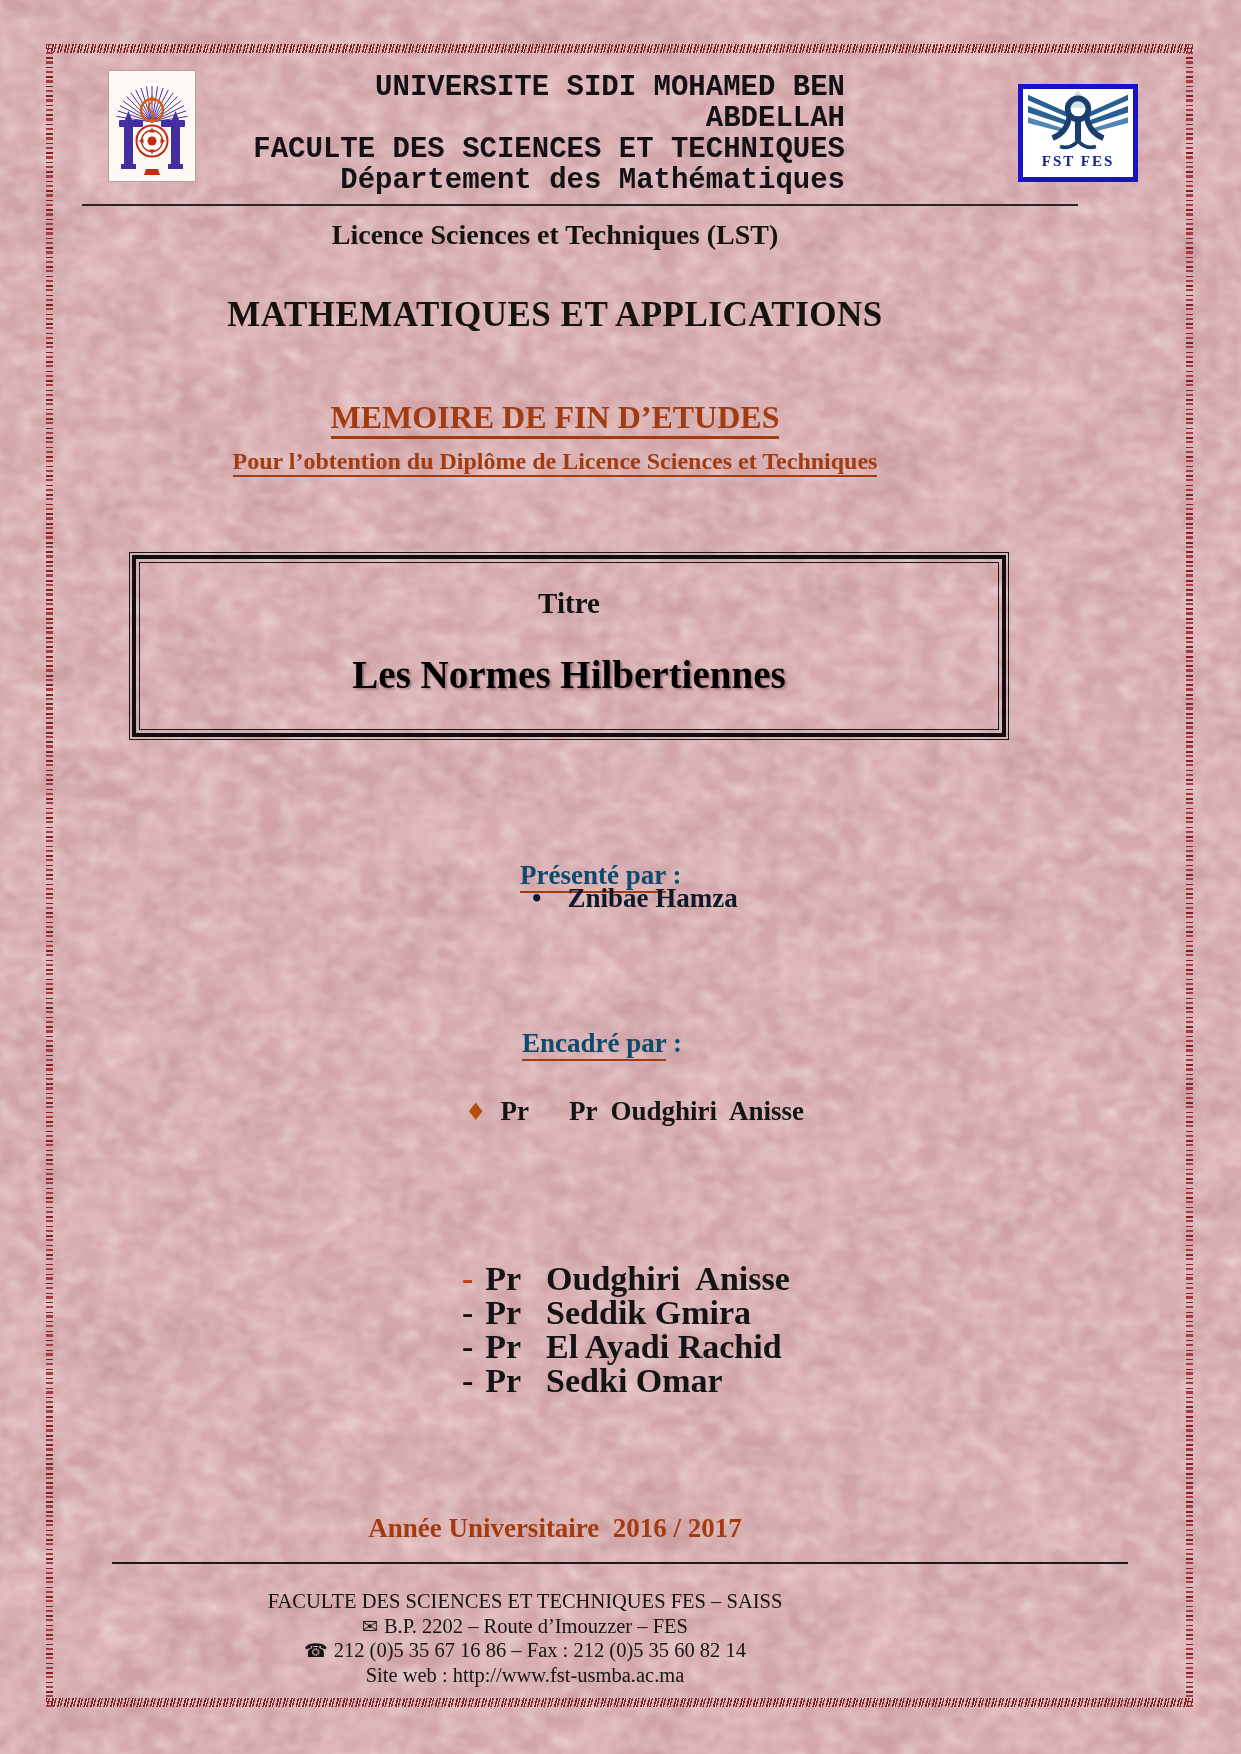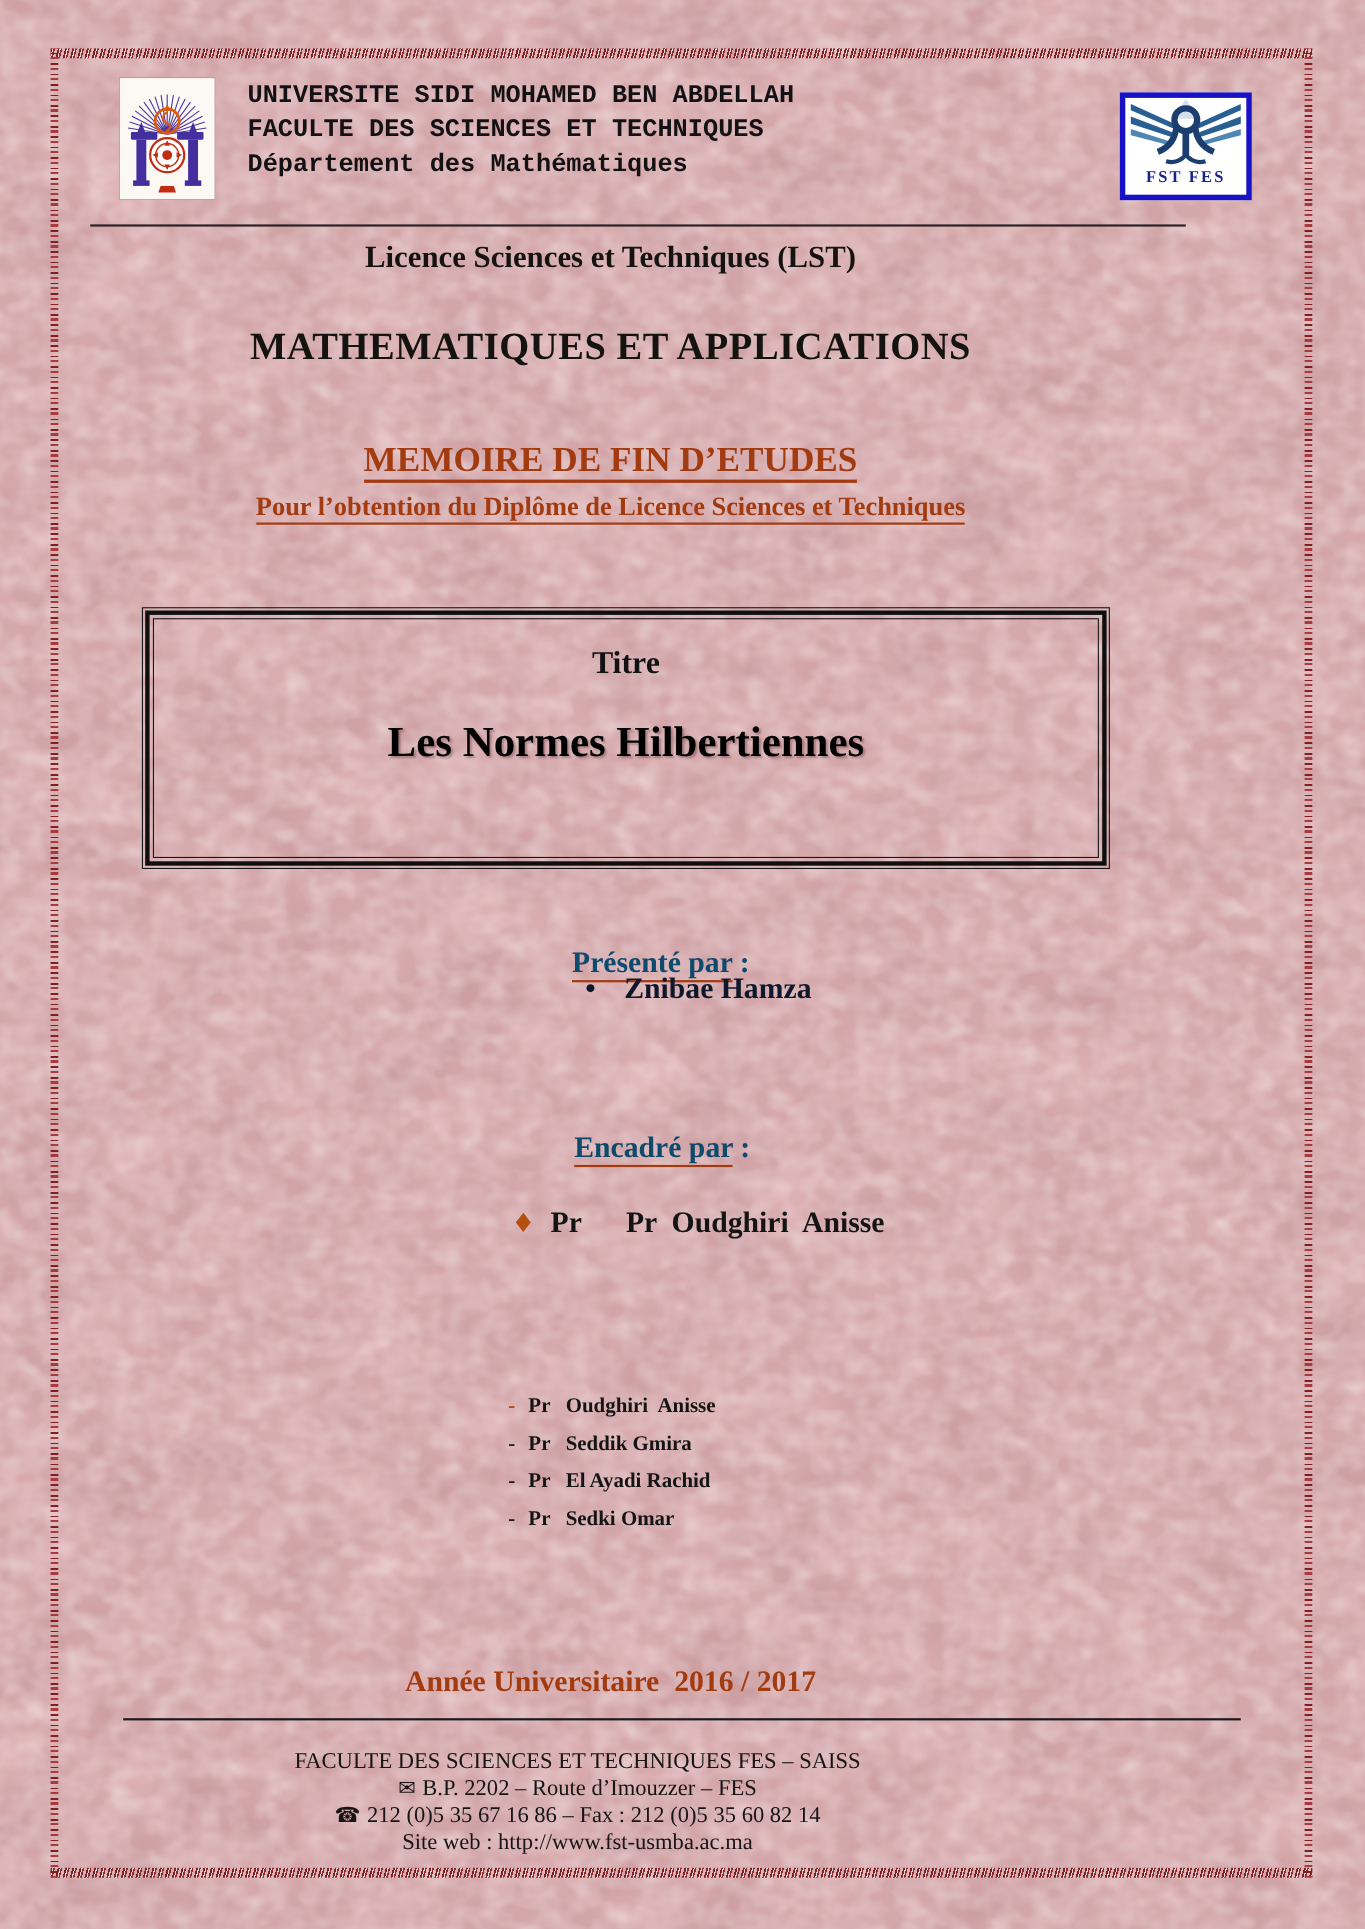--- a/index.html
+++ b/index.html
@@ -37,9 +37,9 @@
 
   
   .hdr-text {
-    left:225px; top:72px; width:620px; text-align:left;
+    left:225px; top:72px; width:620px; text-align:right;
     font-family:"Liberation Mono","DejaVu Sans Mono",monospace;
-    font-weight:bold; font-size:23px; line-height:31px; color:#141114;
+    font-weight:bold; font-size:29px; line-height:31px; color:#141114;
   }
   .emblem-box { left:108px; top:70px; width:88px; height:112px; }
   .fst-box {

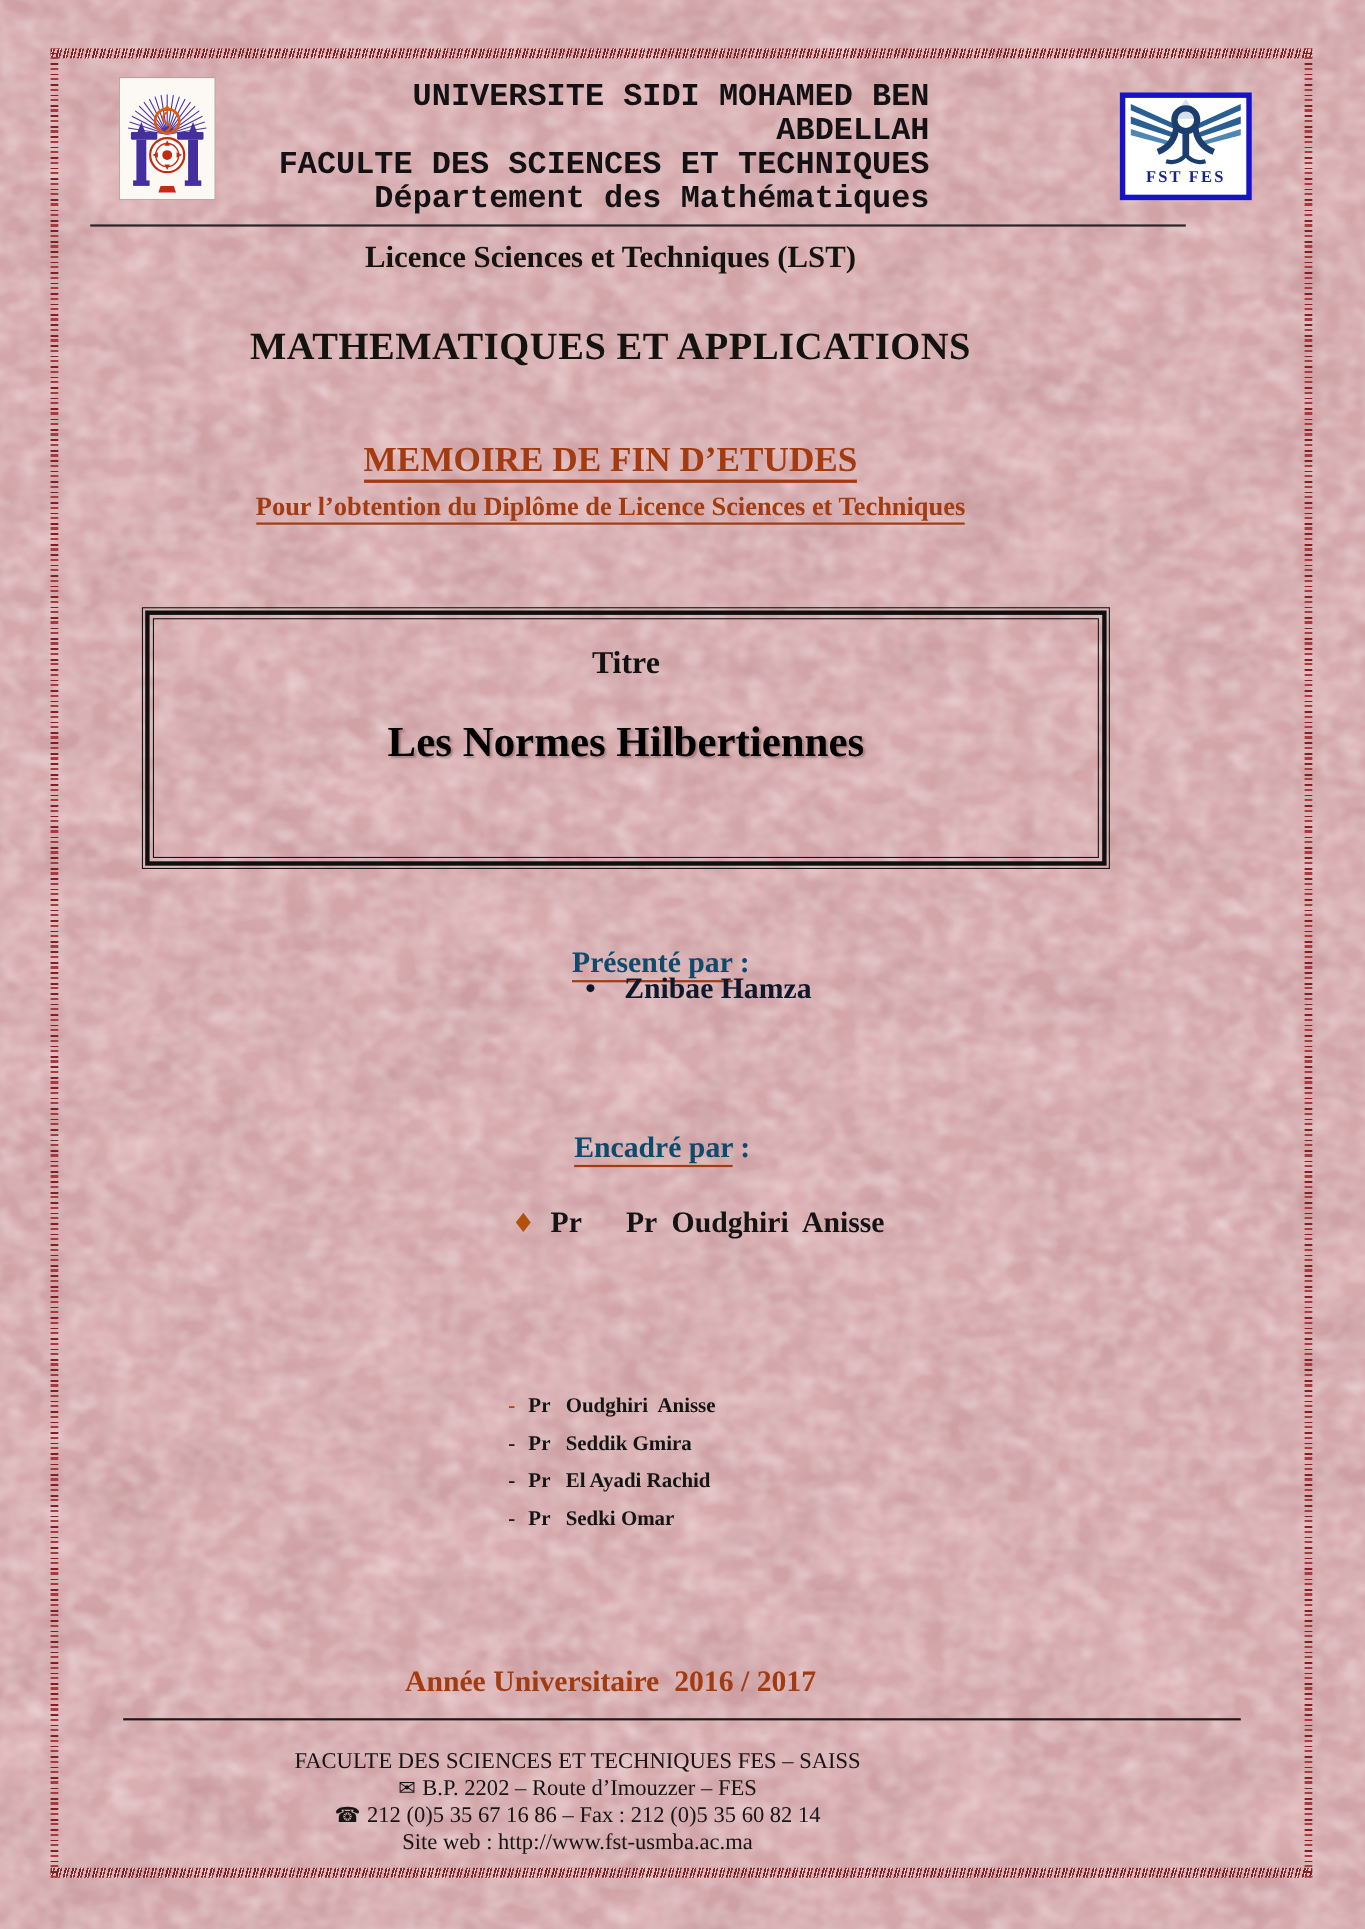--- a/index.html
+++ b/index.html
@@ -63,7 +63,7 @@
   .subtitle span { border-bottom:2px solid #a33b11; padding-bottom:1px; }
 
   
-  .tbox { left:129px; top:552px; width:880px; height:238px; box-sizing:border-box;
+  .tbox { left:129px; top:552px; width:880px; height:188px; box-sizing:border-box;
           border:1.5px solid #171717; padding:2px; }
   .tbox-mid { border:4.5px solid #0f0f0f; padding:3px; height:100%; box-sizing:border-box; }
   .tbox-in  { border:1.5px solid #171717; height:100%; box-sizing:border-box; text-align:center; }

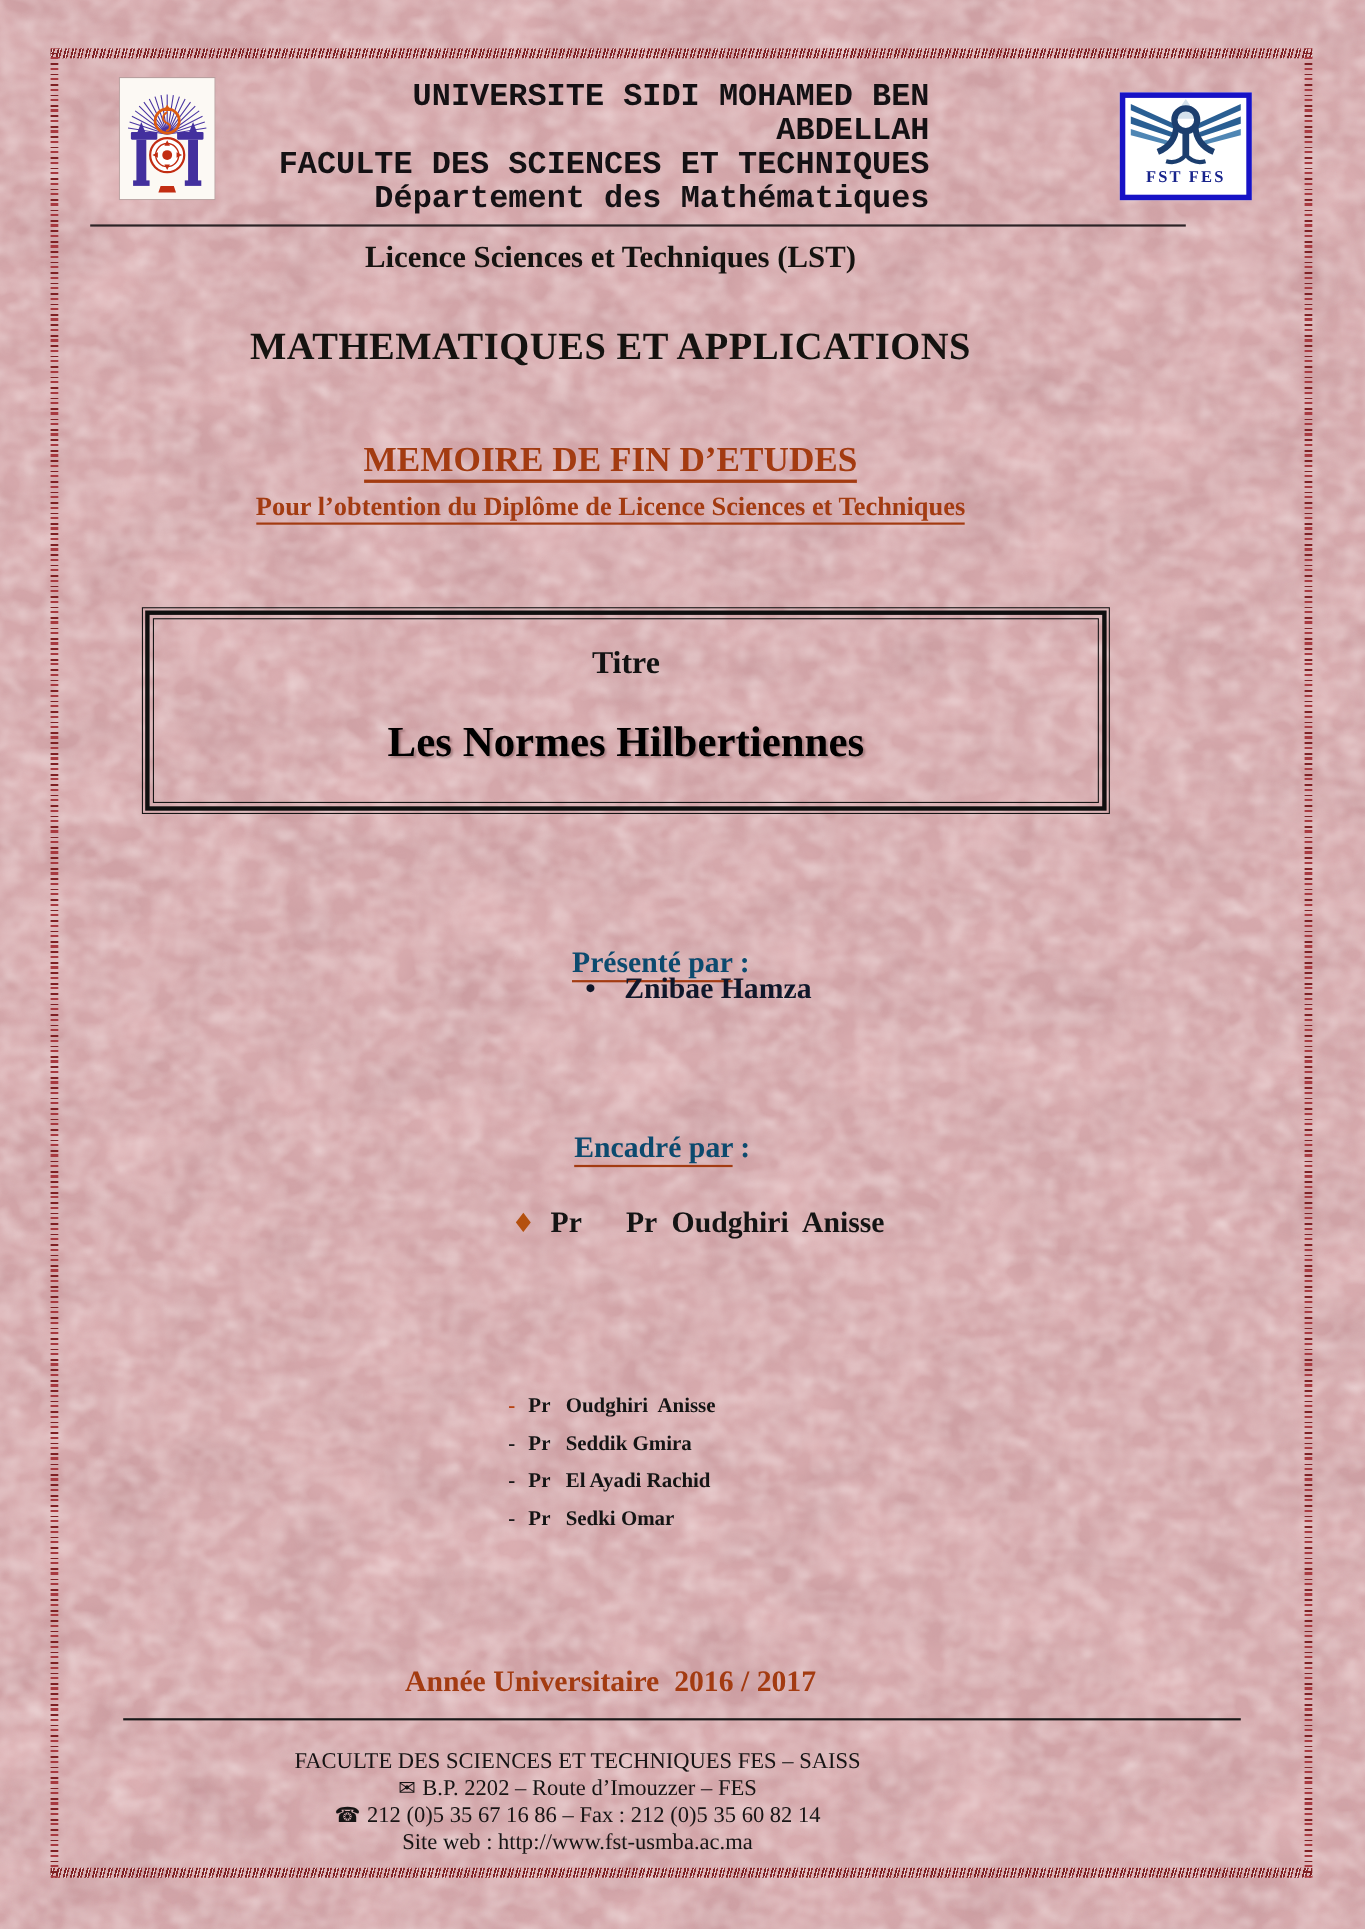--- a/index.html
+++ b/index.html
@@ -85,7 +85,7 @@
 
   .soutenu { left:75px; top:1197px; width:1000px; font-size:27px; font-weight:bold; color:#a33b11; }
 
-  .jury { left:462px; top:1262px; font-size:19px; font-weight:bold; color:#141414; }
+  .jury { left:462px; top:1262px; font-size:34px; font-weight:bold; color:#141414; }
   .jury-row { line-height:34px; }
   .jury-row .dash { color:#141414; }
   .jury-row:first-child .dash { color:#b5400e; }

